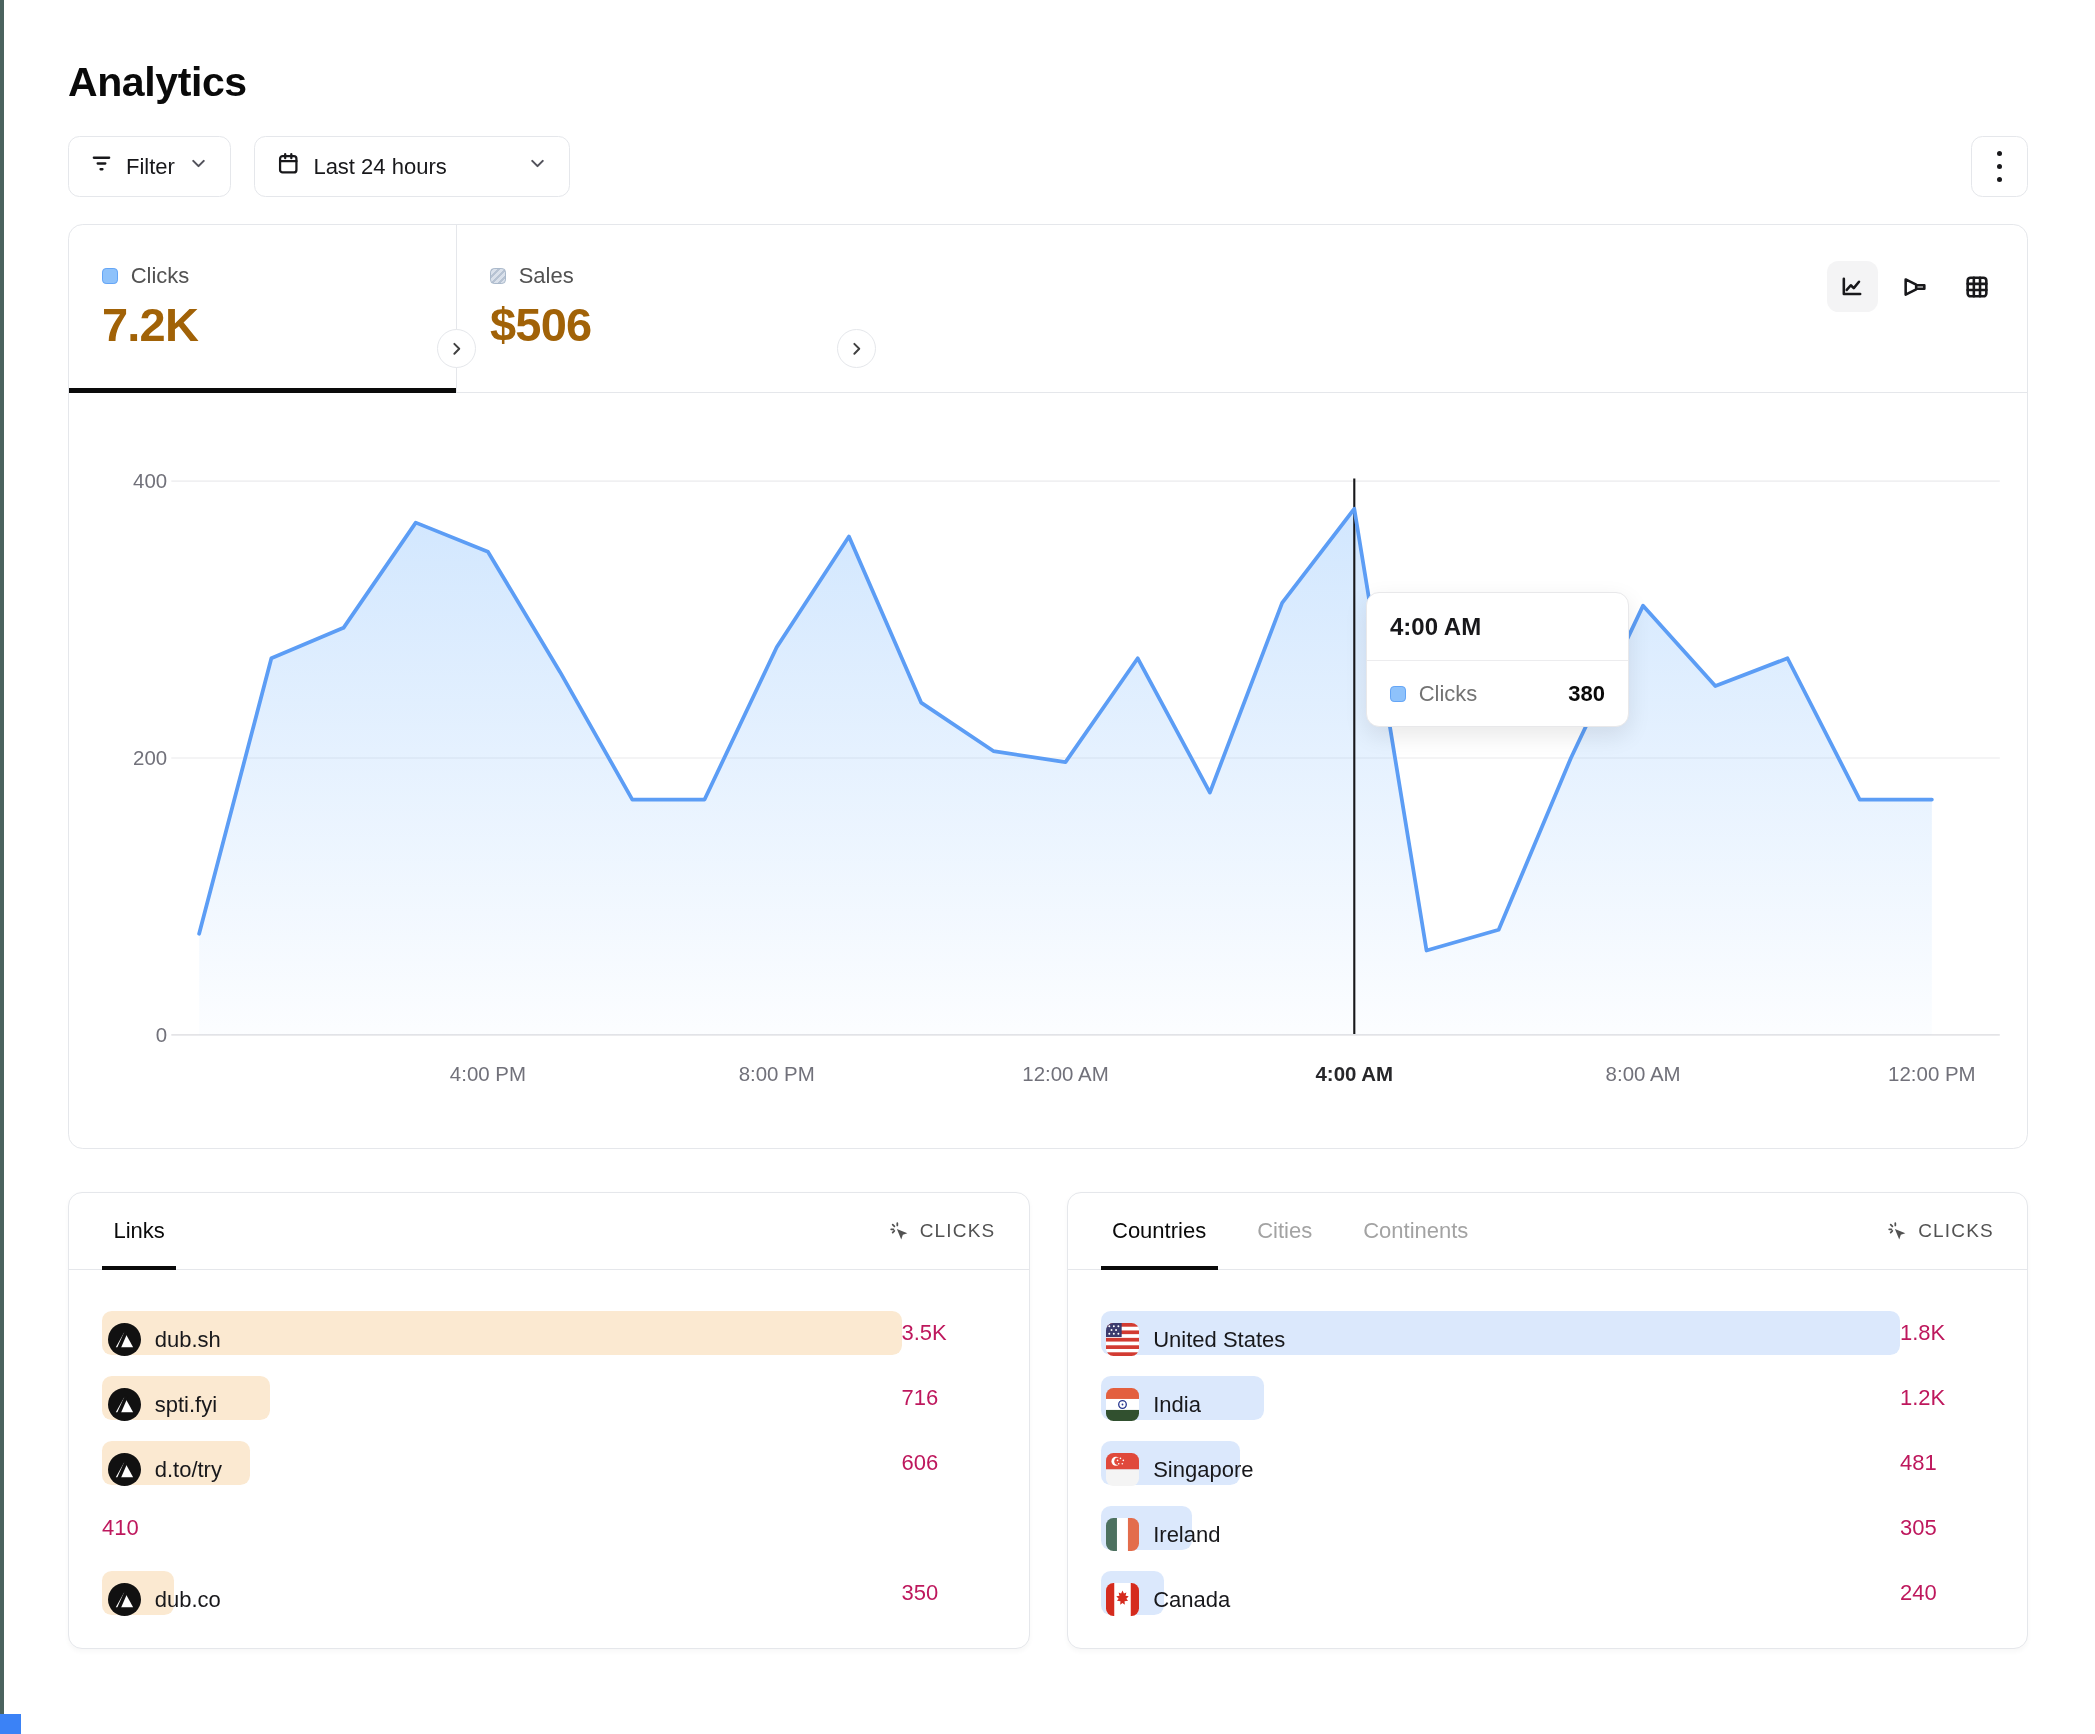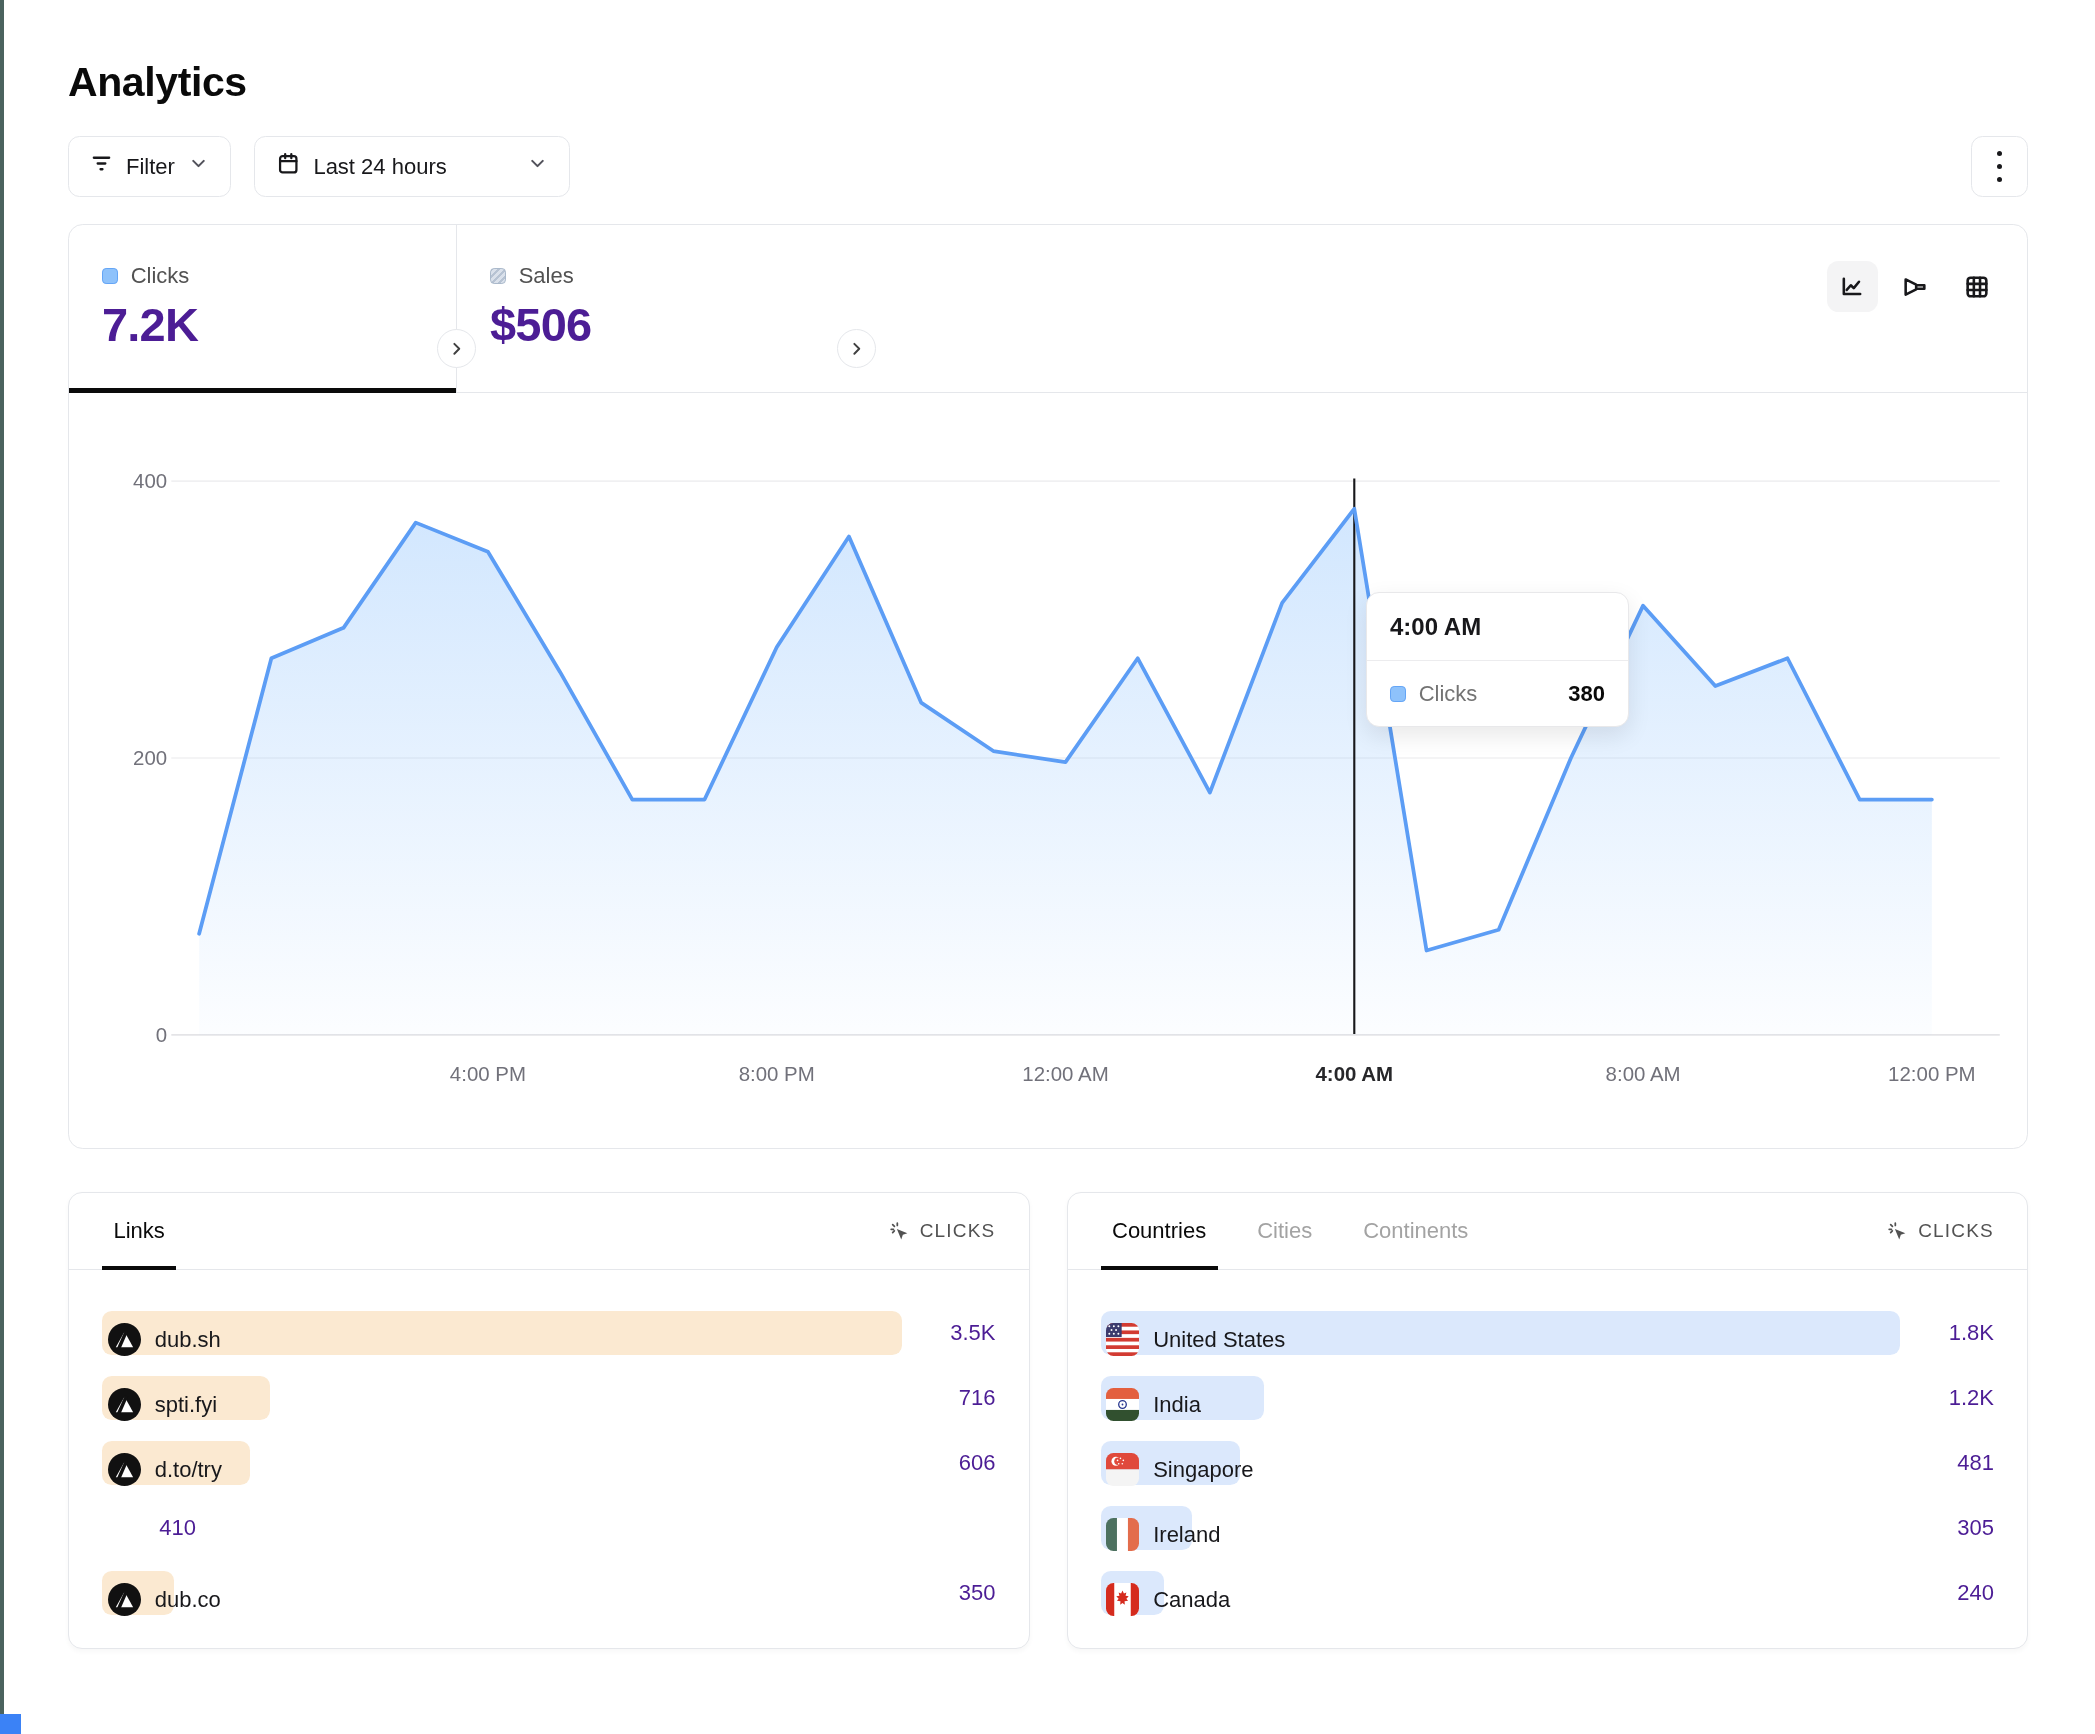--- a/index.html
+++ b/index.html
@@ -31,7 +31,7 @@
   .sq { width:16.4px; height:16.4px; border-radius:4.1px; }
   .sq.blue { background:#8ec2fb; border:1.2px solid #64a5f6; }
   .sq.hatch { background:repeating-linear-gradient(135deg,#b7c3d3 0 2px,#dae1eb 2px 4.9px); border:1.2px solid #aab9cb; }
-  .stat-value { margin-top:8.2px; font-size:47px; font-weight:800; letter-spacing:-0.8px; color:#4c1d95; }
+  .stat-value { margin-top:8.2px; font-size:47px; font-weight:800; letter-spacing:-0.8px; color:#a16207; }
   .split-btn { position:absolute; width:39px; height:39px; border-radius:50%; background:#fff; border:1.2px solid #e5e7eb;
                display:flex; align-items:center; justify-content:center; top:104px; cursor:pointer; z-index:3; }
   .split-btn.s1 { left:368px; } .split-btn.s2 { left:768px; }

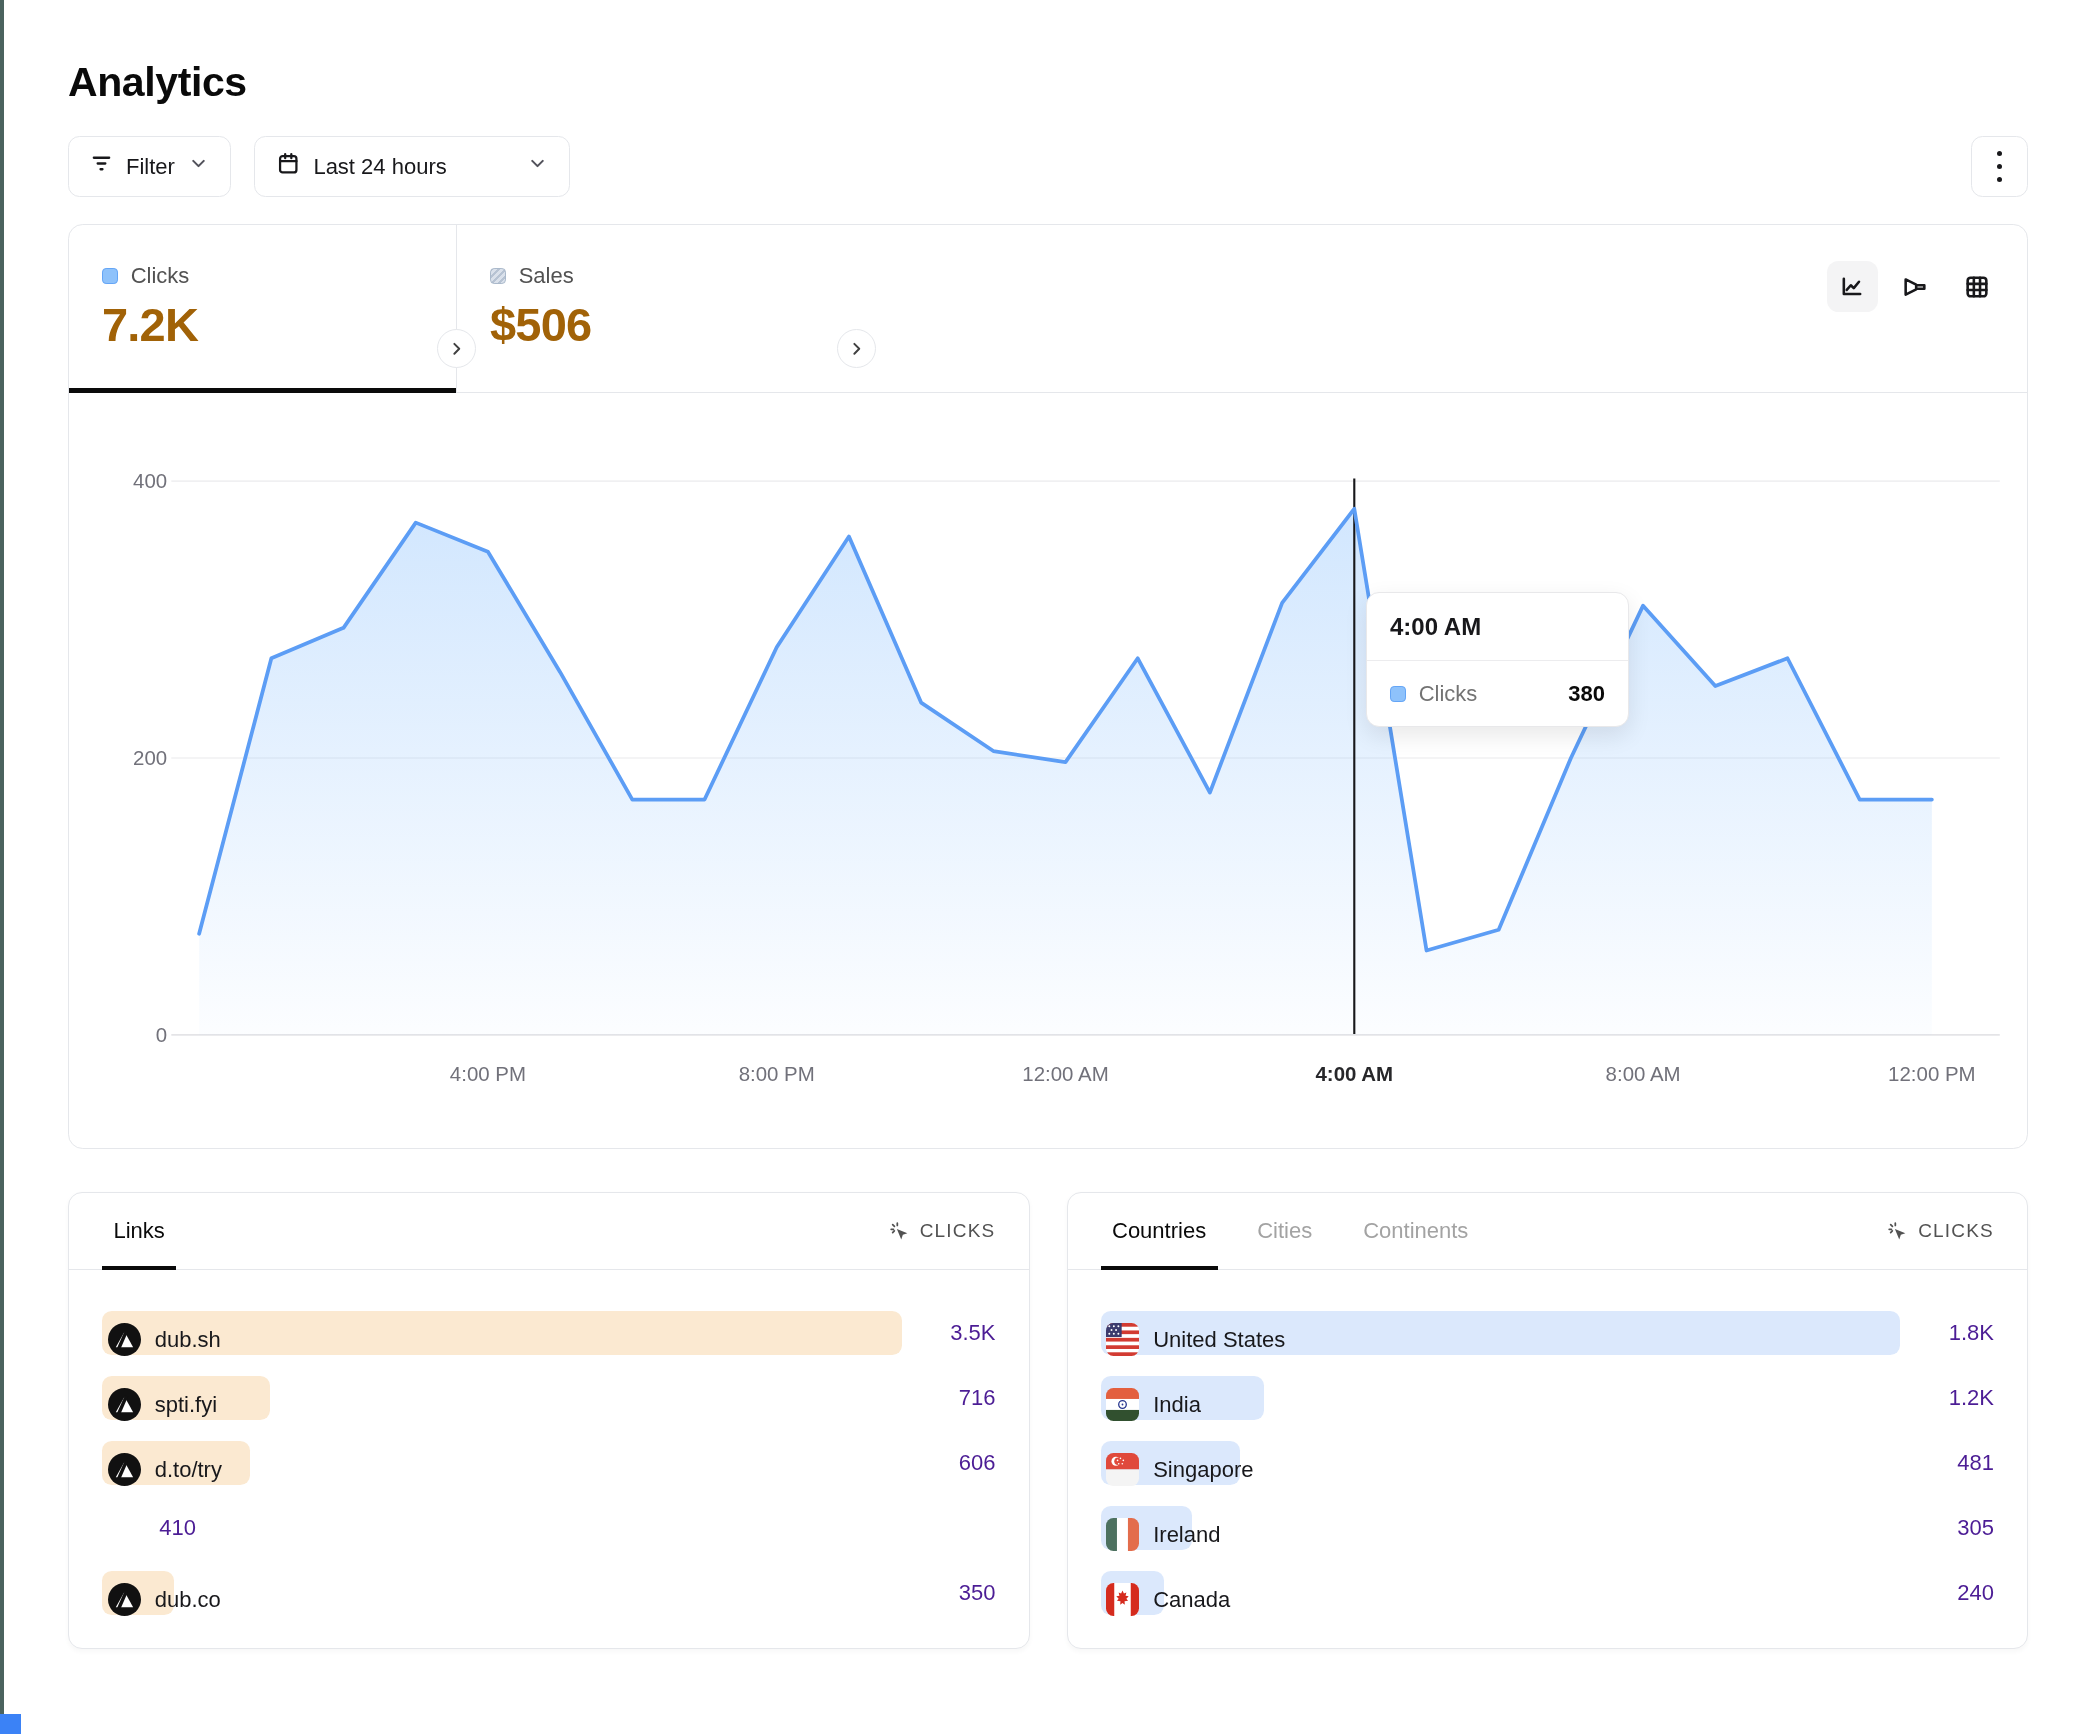--- a/index.html
+++ b/index.html
@@ -66,7 +66,7 @@
   .countries .bar { background:#dbe8fc; }
   .row-label { position:absolute; left:5.7px; top:12px; display:flex; align-items:center; gap:14px; }
   .row-label .txt { font-size:22px; color:#18181b; }
-  .row-value { width:94px; text-align:right; font-size:22px; color:#4c1d95; }
+  .row-value { width:94px; font-size:22px; color:#be185d; }
   .glyph { width:33px; height:33px; display:block; }
 </style>
 </head>

